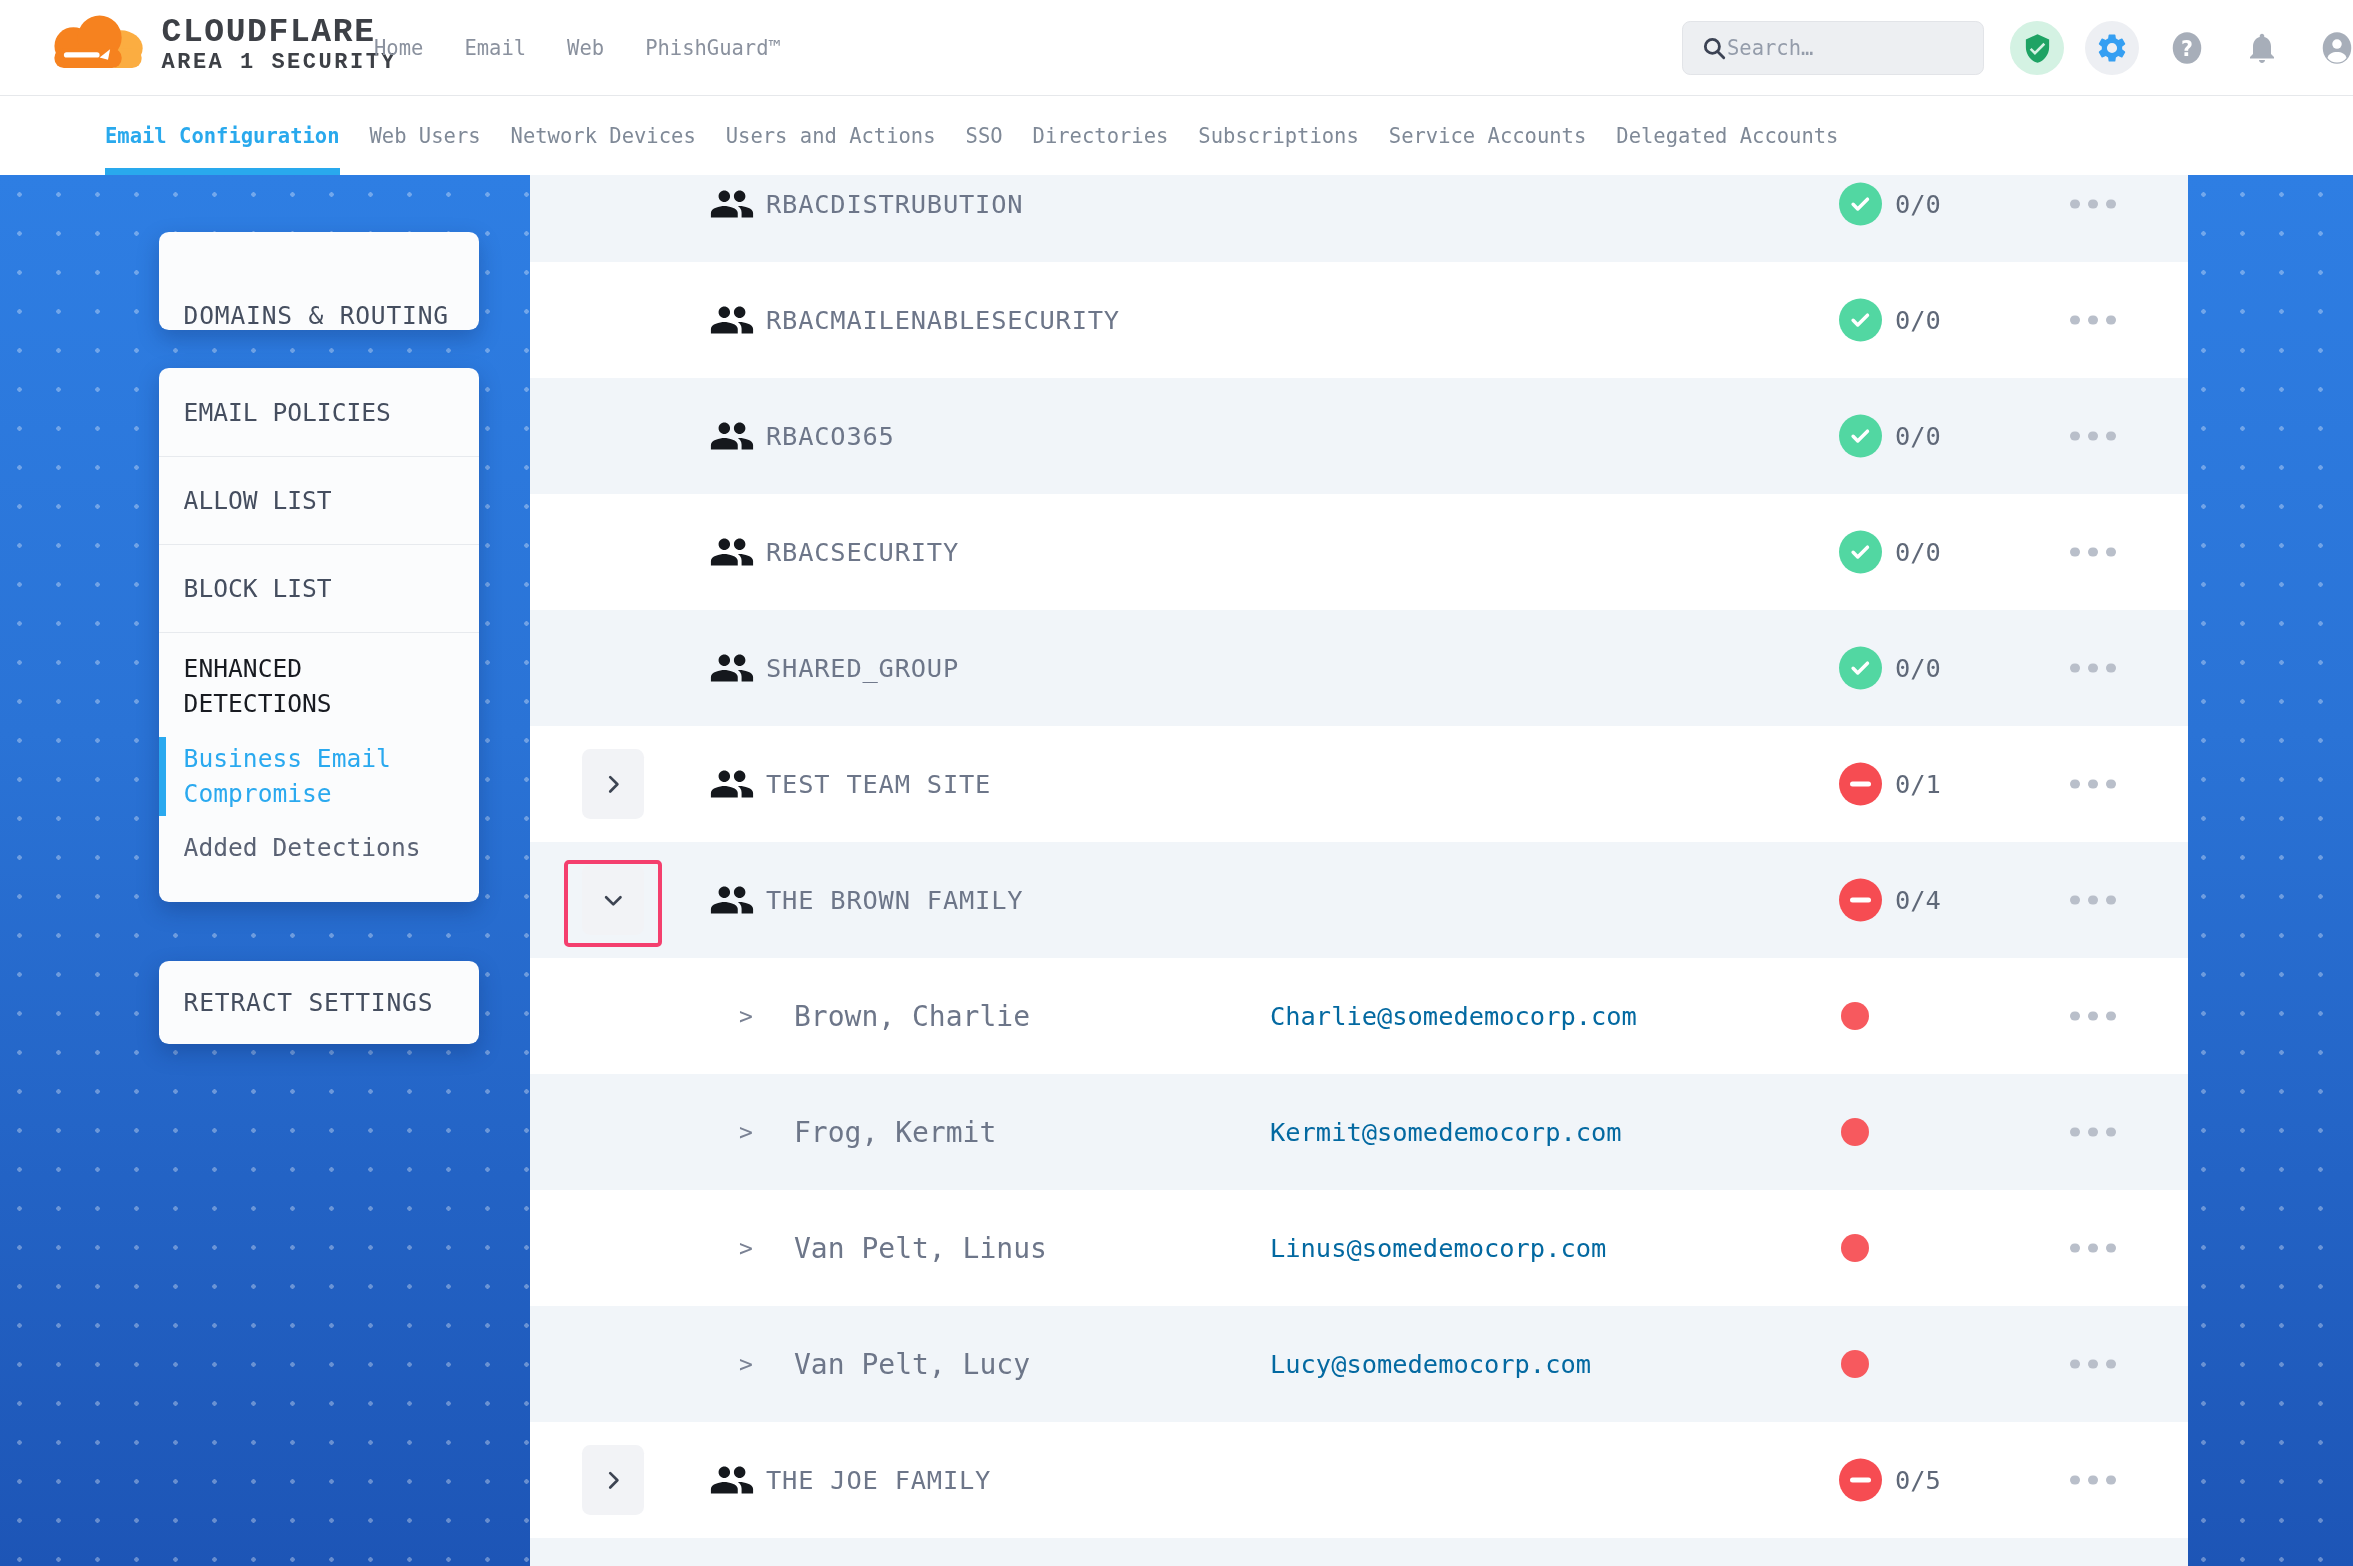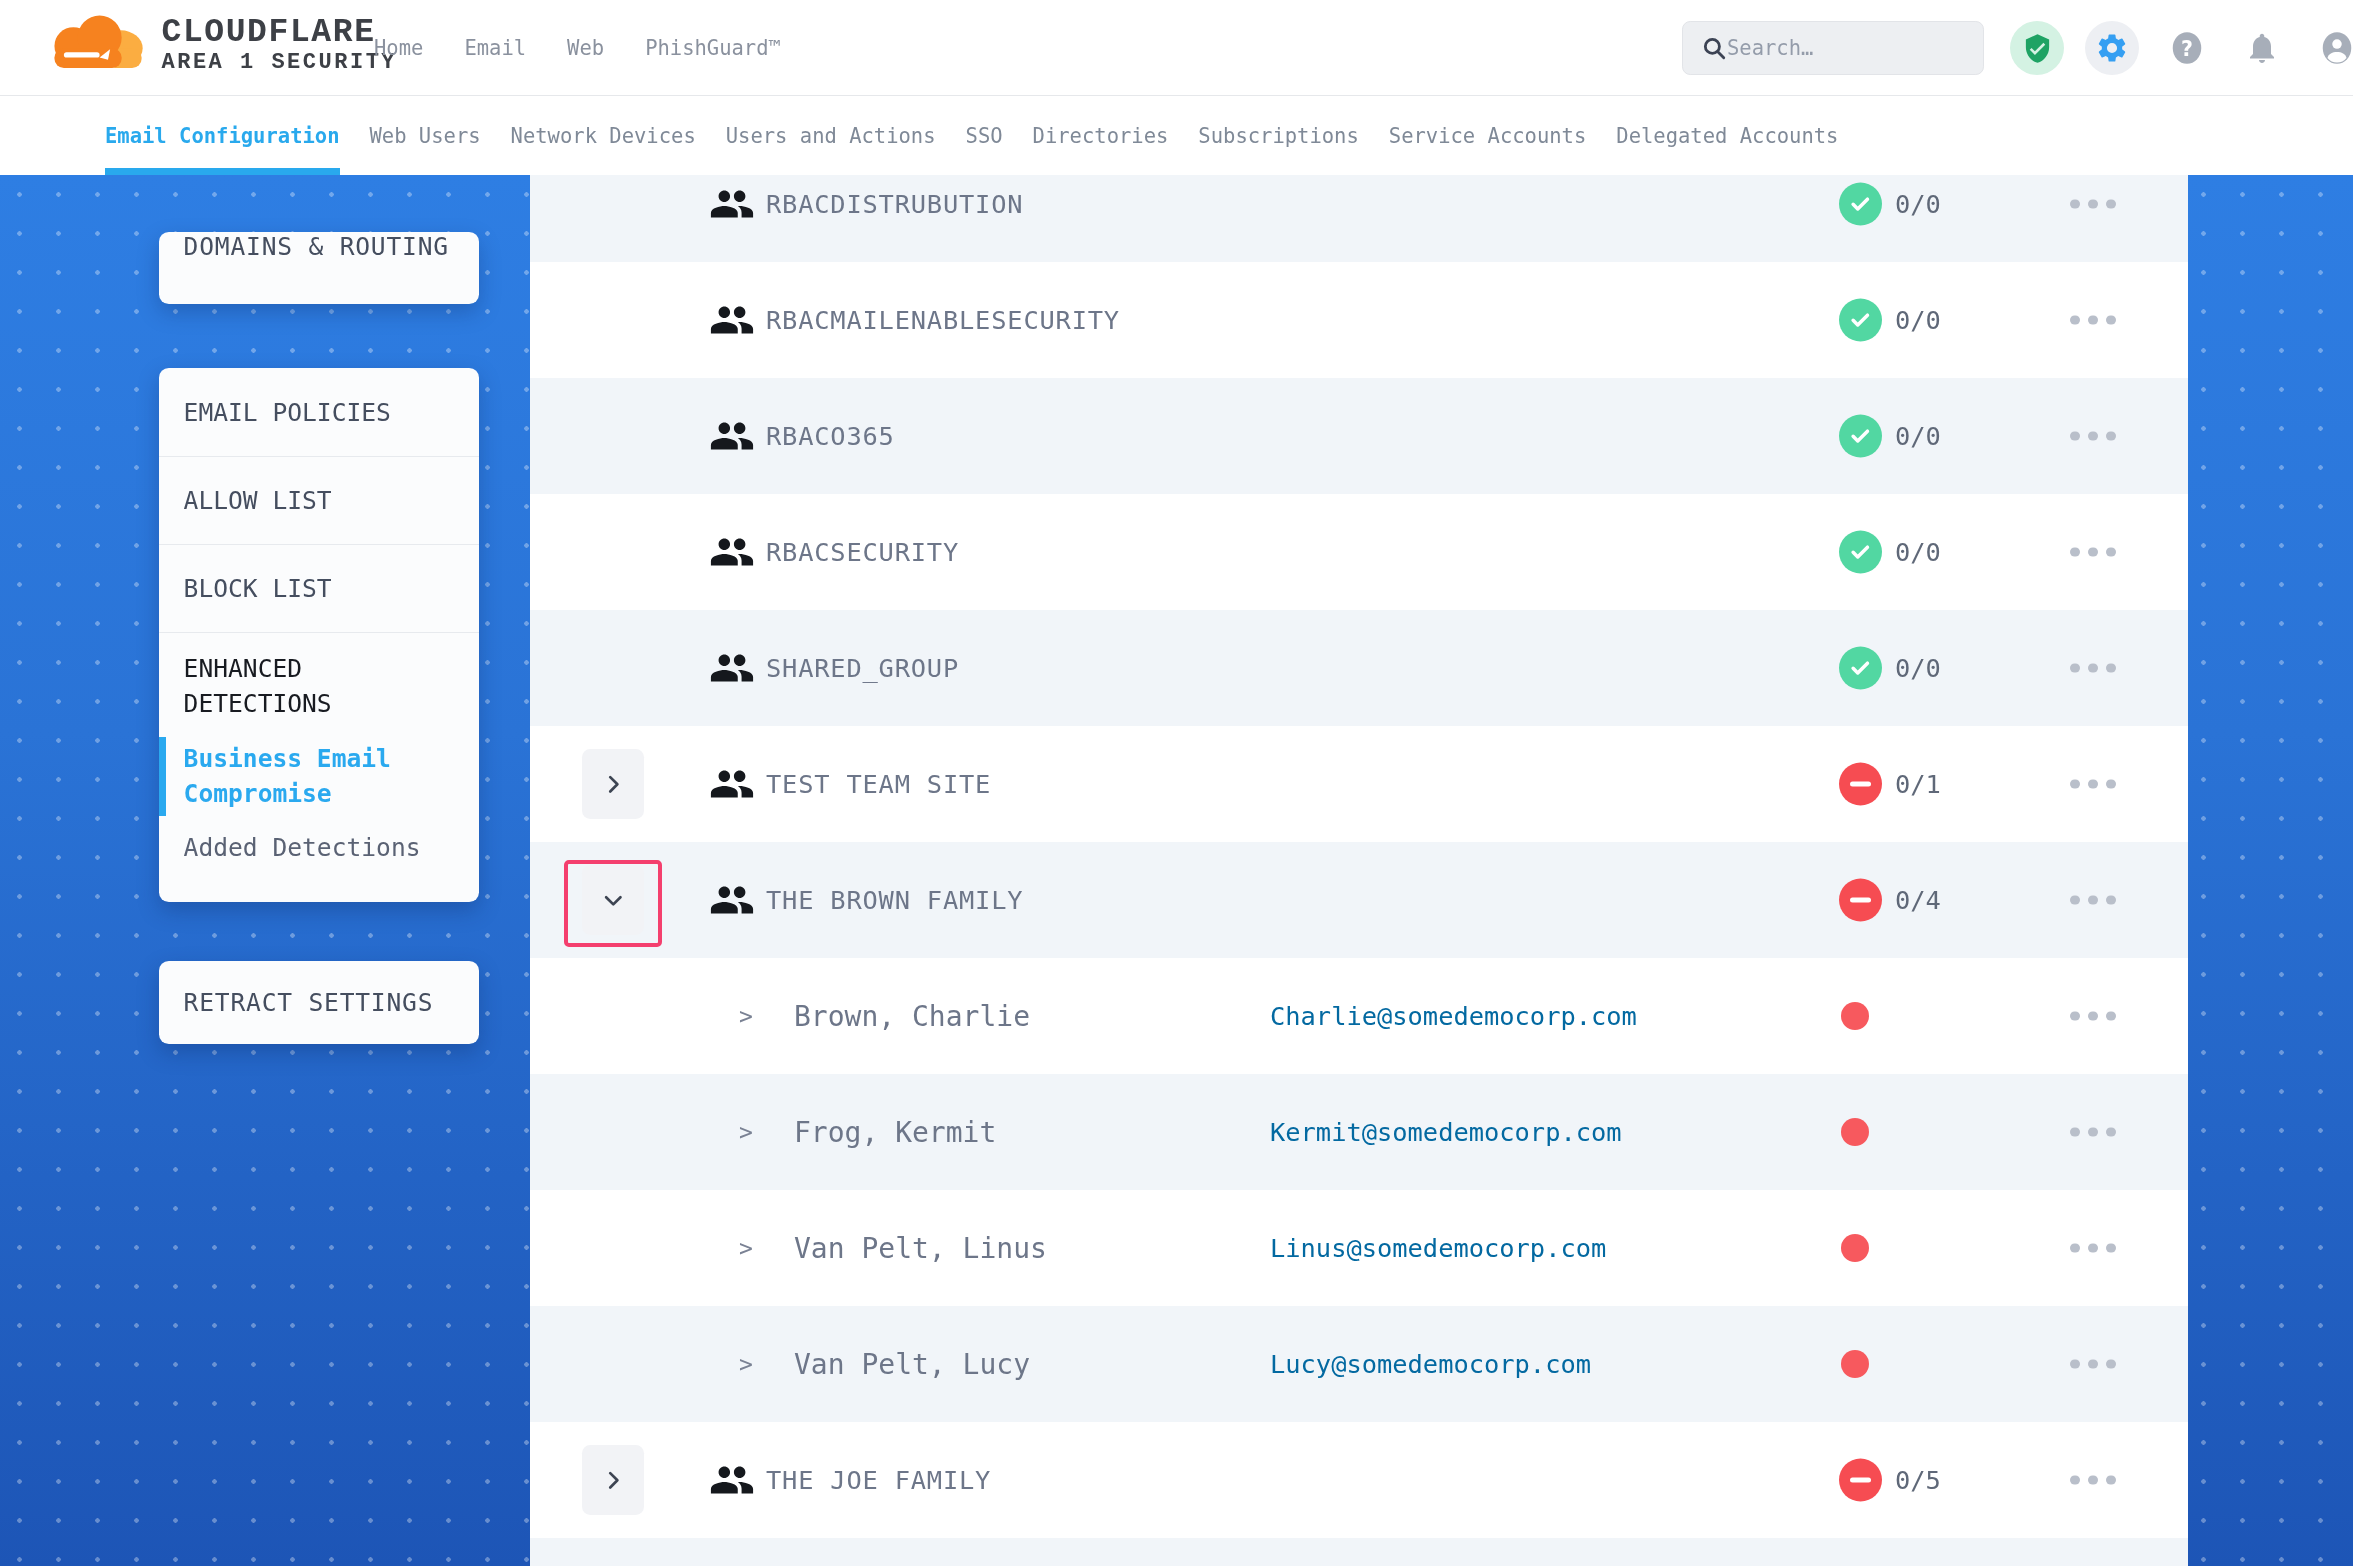--- a/index.html
+++ b/index.html
@@ -54,7 +54,7 @@
     background:#fbfcfd; border-radius:9.8px; box-shadow:0 8.2px 21px rgba(10,35,90,.28);
     color:#454e5f; overflow:hidden;
   }
-  .card-domains{ position:absolute; top:57px; left:0; width:320px; height:72px; display:flex; align-items:flex-start; padding-left:24.6px; }
+  .card-domains{ position:absolute; top:57px; left:0; width:320px; height:98px; display:flex; align-items:flex-end; padding-left:24.6px; }
   .card-label{ font-size:24.6px; letter-spacing:0.8px; }
   .card-policies{ position:absolute; top:193px; left:0; width:320px; height:534px; }
   .policy-item{ height:88px; display:flex; align-items:center; padding-left:24.6px; font-size:24.6px; cursor:pointer; }

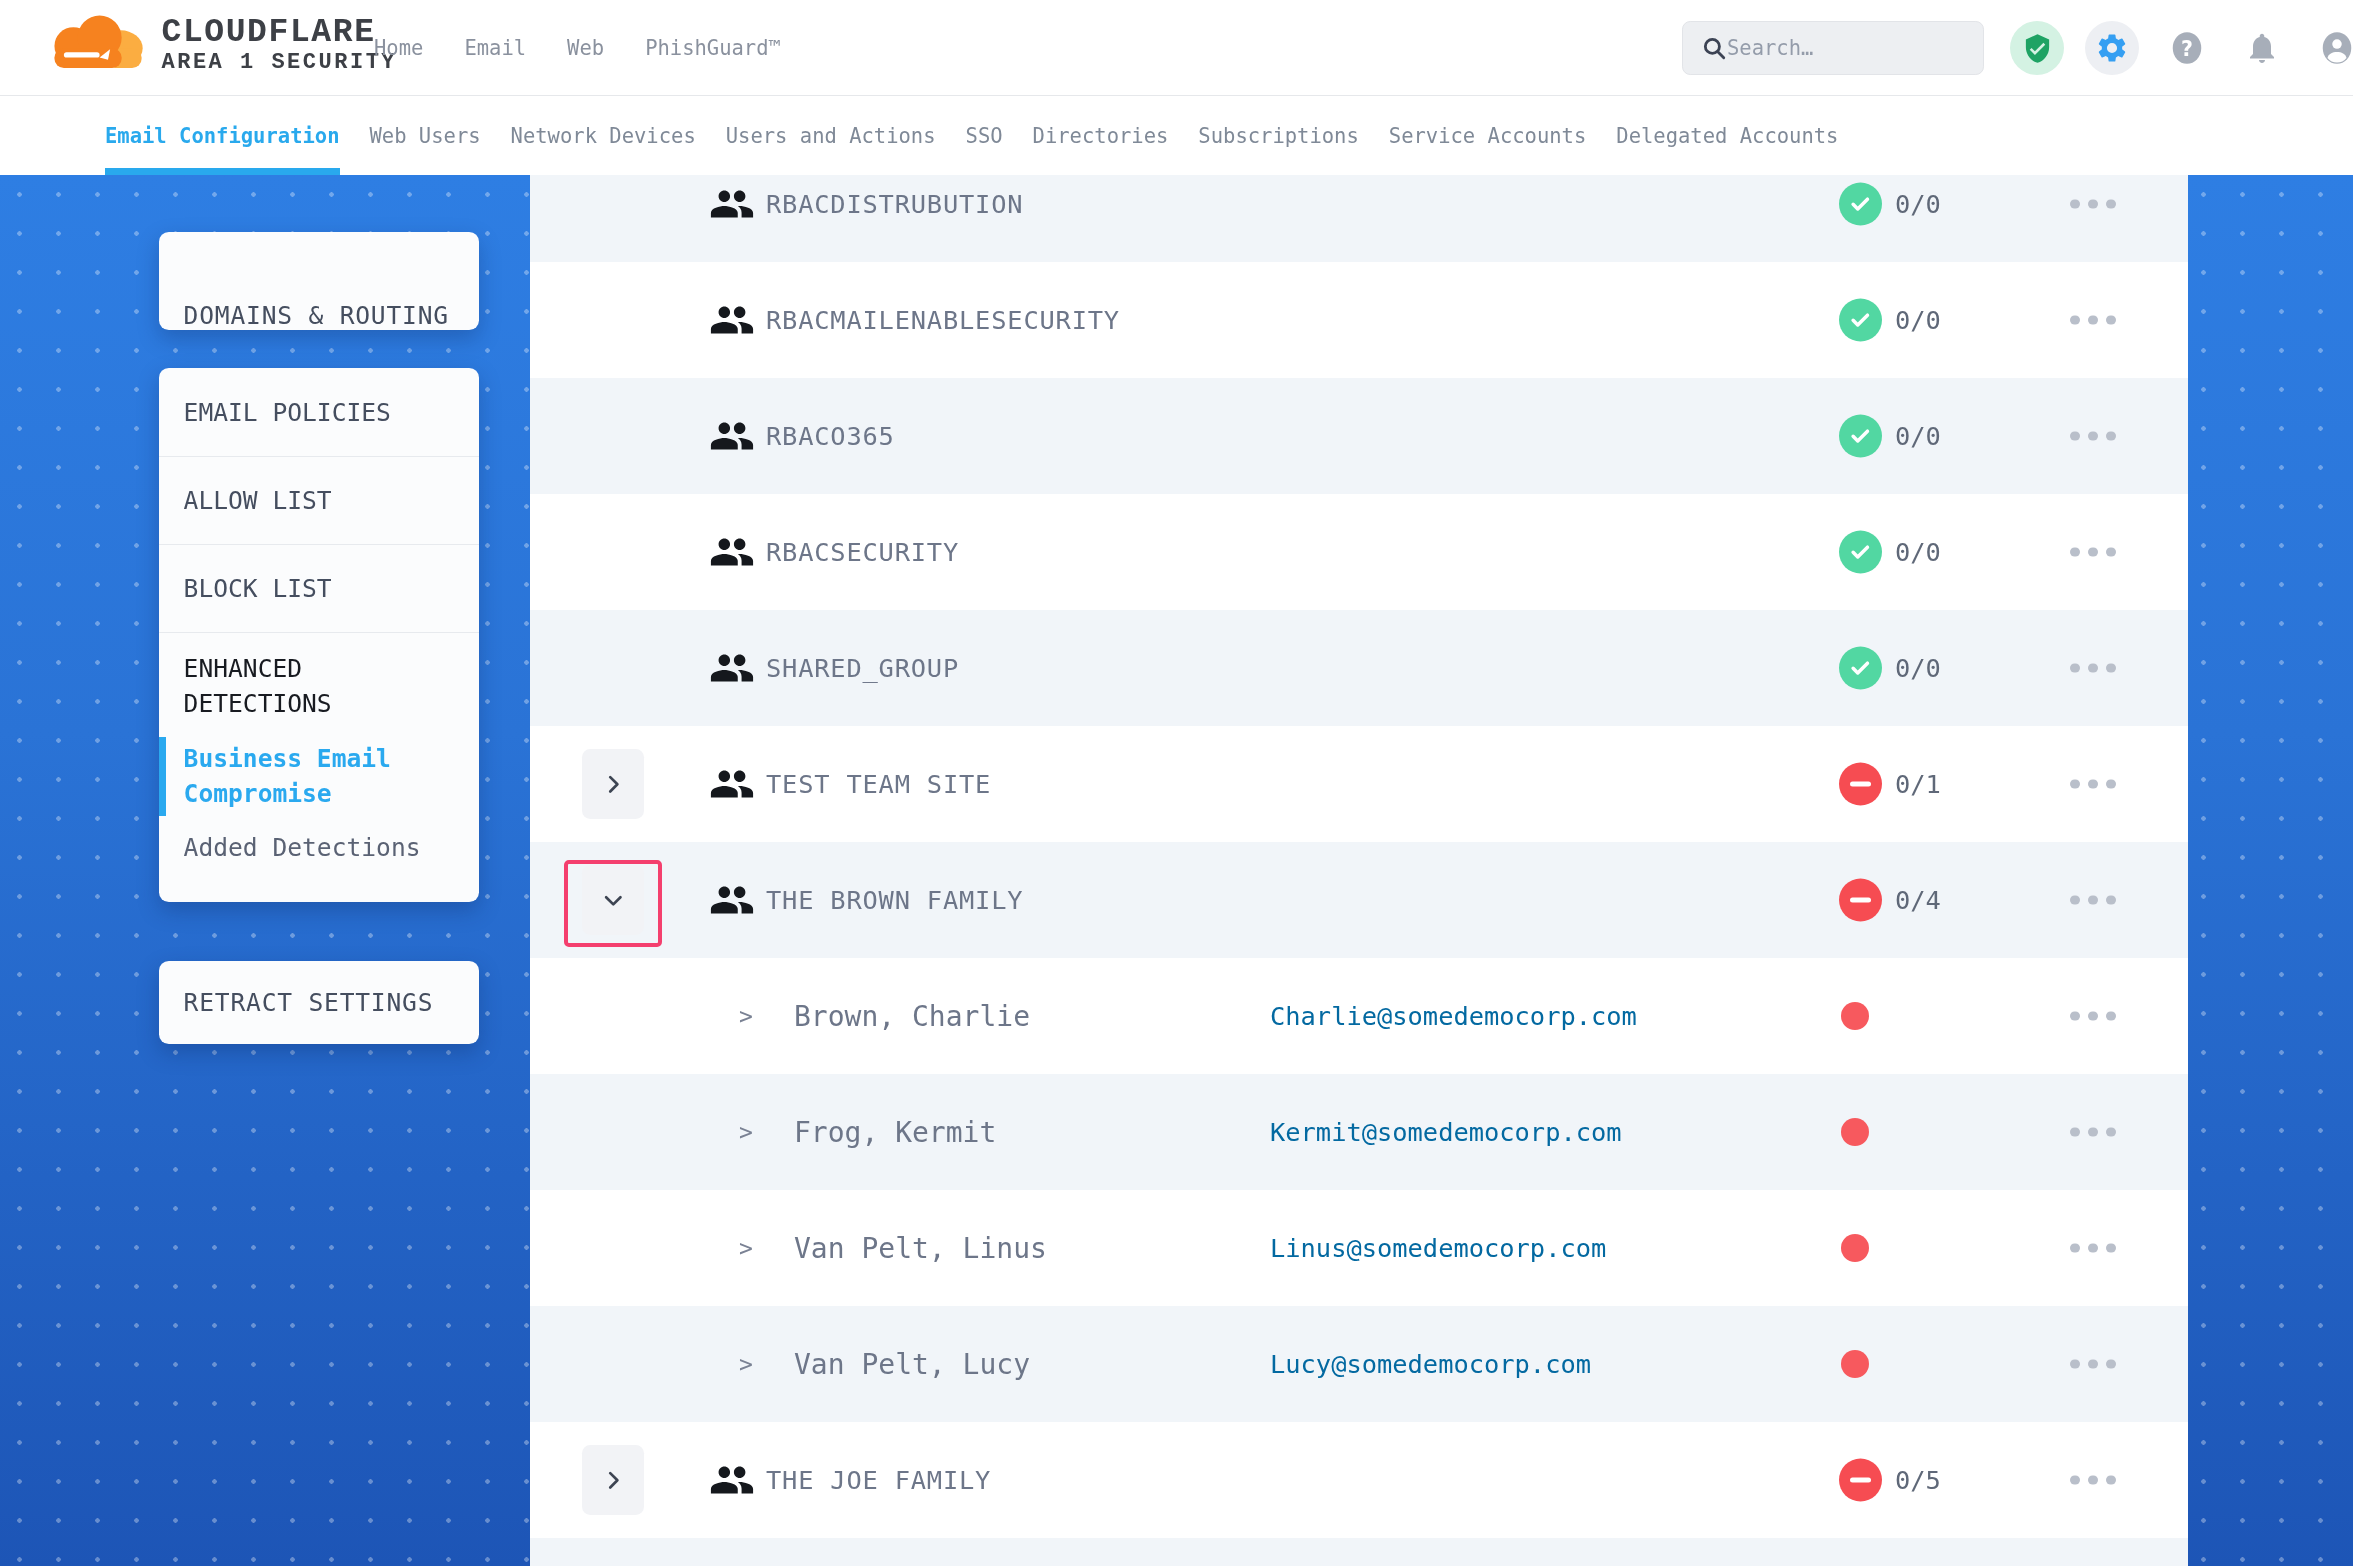--- a/index.html
+++ b/index.html
@@ -62,7 +62,7 @@
   .enh-section{ border-top:1.6px solid #e7eaee; position:relative; padding:18px 19.7px 0 24.6px; }
   .enh-title{ font-size:24.6px; line-height:35px; color:#181b21; width:229px; }
   .enh-link{ position:relative; font-size:24.6px; line-height:35px; margin-top:19.7px; color:#5a6274; cursor:pointer; width:246px; }
-  .enh-link.active{ color:#2aa9ef; font-weight:bold; }
+  .enh-link.active{ color:#2aa9ef; font-weight:normal; }
   .accent-bar{ position:absolute; left:-24.6px; top:-3.3px; width:6.6px; height:79px; background:#2aa9ef; }
   .card-retract{ position:absolute; top:786px; left:0; width:320px; height:83px; display:flex; align-items:center; padding-left:24.6px; }
   

